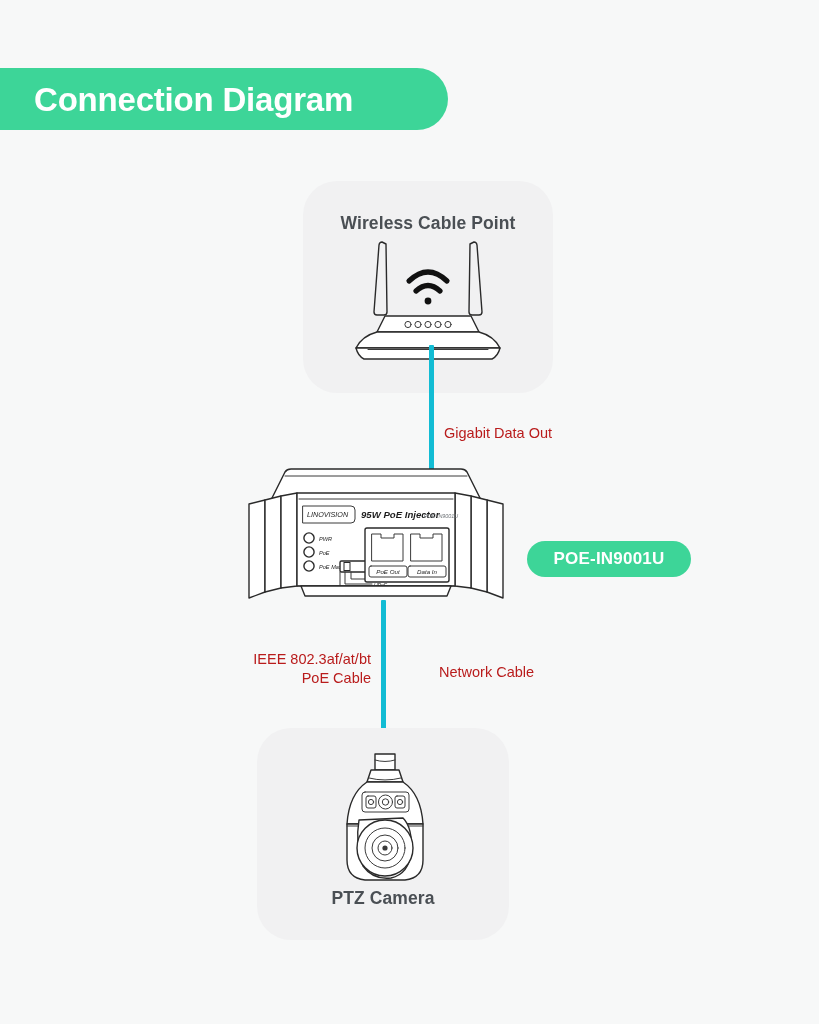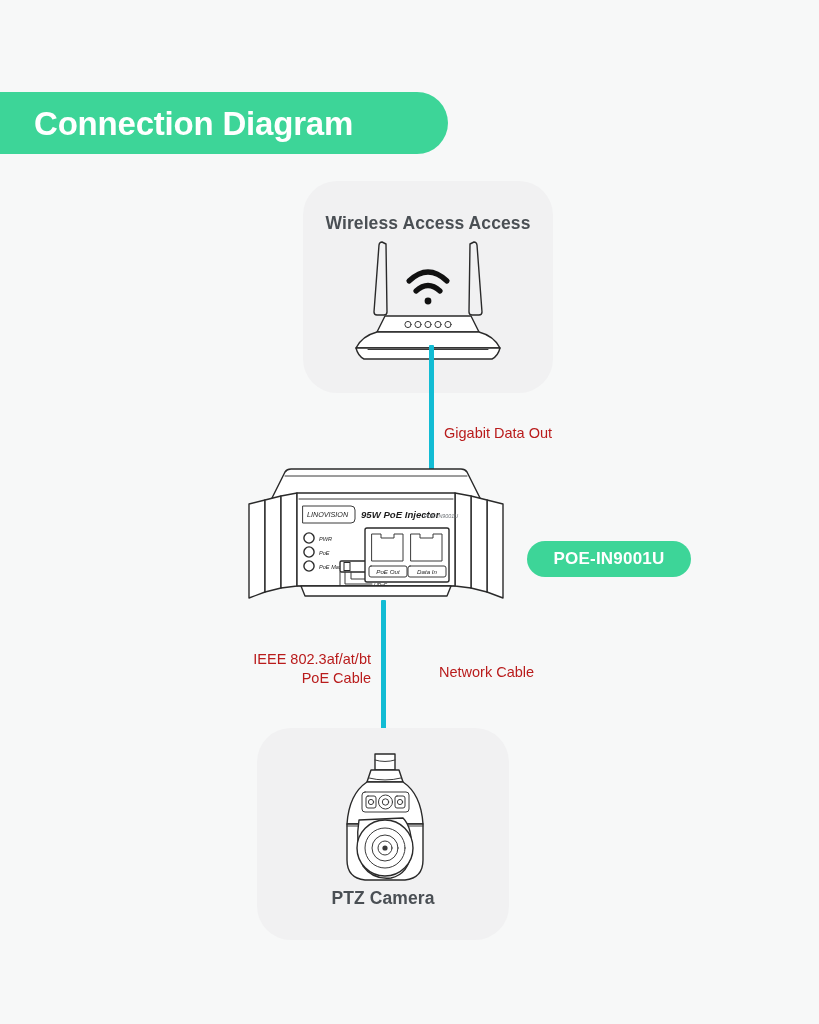--- a/index.html
+++ b/index.html
@@ -21,7 +21,6 @@
     display:flex;align-items:center;
     box-sizing:border-box;
     padding-left:34px;
-    margin-top:24px;
   }
   #title-banner .txt{
     color:#ffffff;

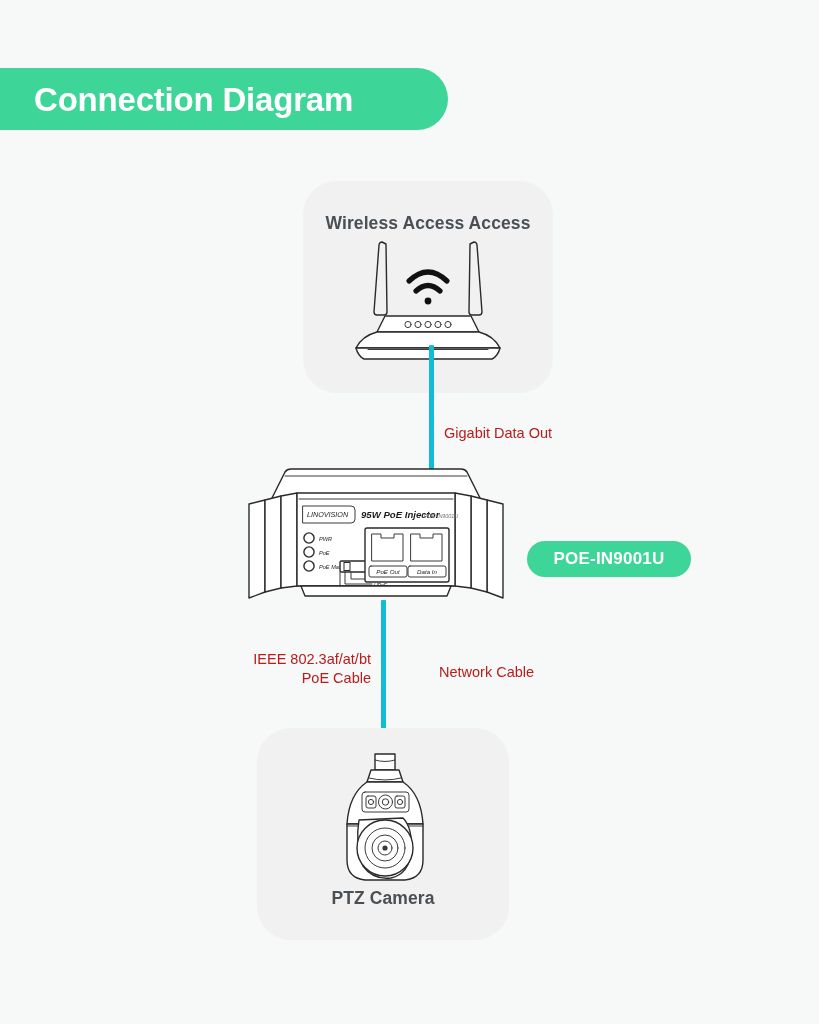--- a/index.html
+++ b/index.html
@@ -98,7 +98,7 @@
   </div>
 
   <div class="card" id="wap-card">
-    <div class="card-title" id="wap-title">Wireless Access Access</div>
+    <div class="card-title" id="wap-title">Wireless Cable Point</div>
   </div>
 
   <div class="art" id="wap-art">

